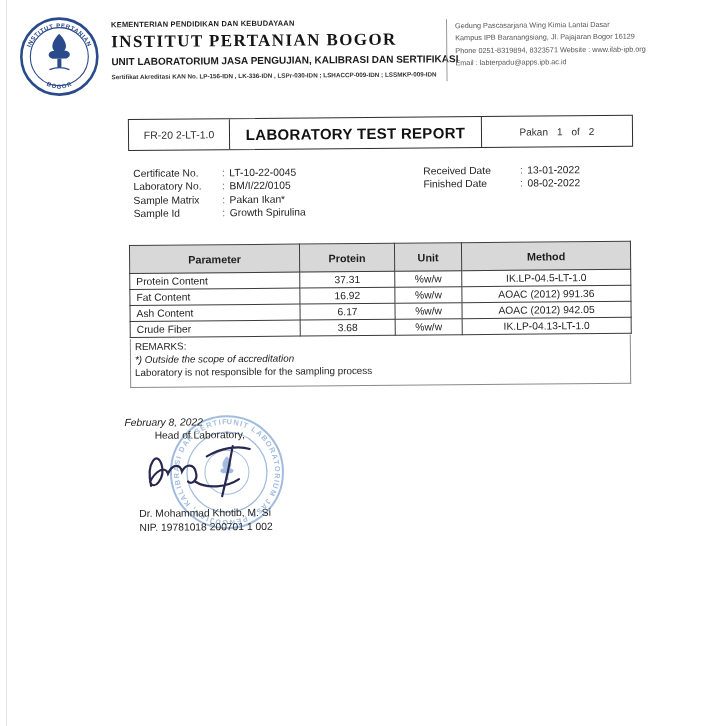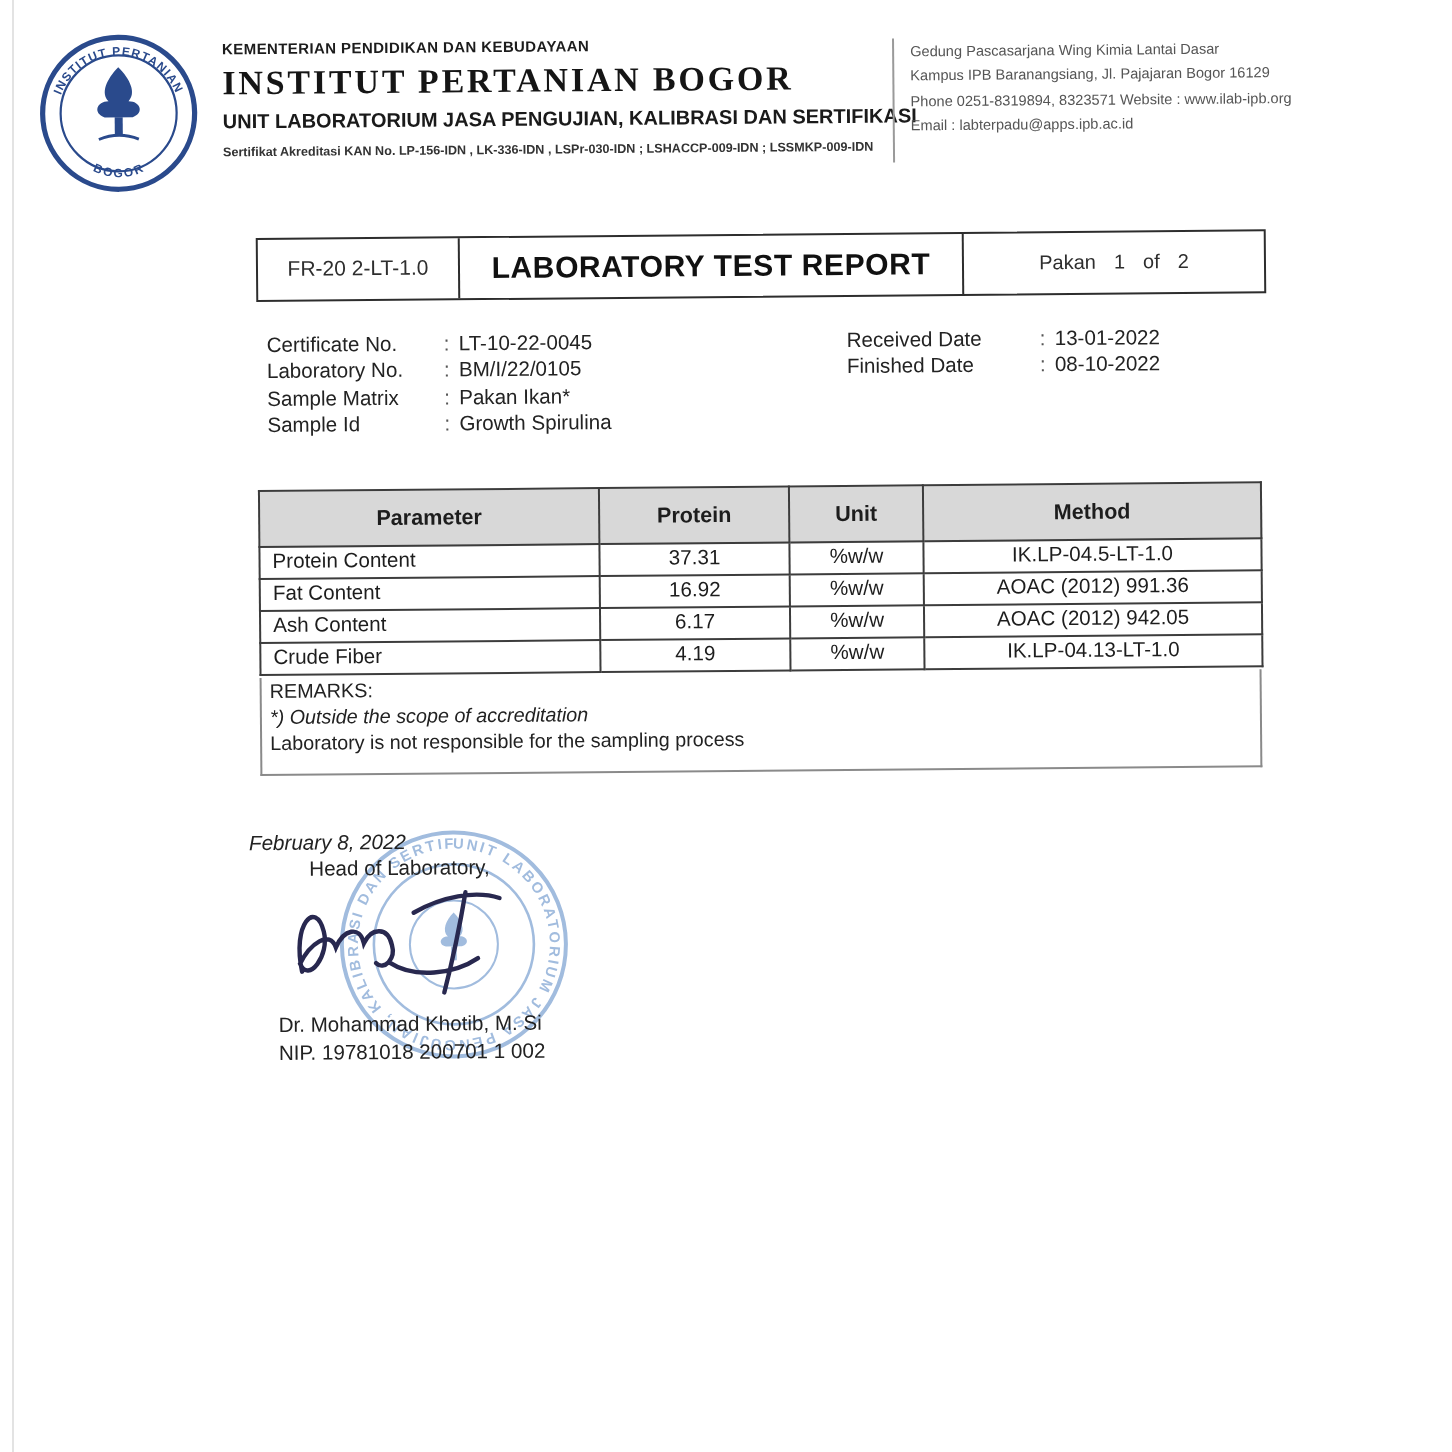--- a/index.html
+++ b/index.html
@@ -138,7 +138,7 @@
       <div class="mrow">
         <span class="mlabel">Finished Date</span>
         <span class="colon">:</span>
-        <span class="mval">08-10-2022</span>
+        <span class="mval">08-02-2022</span>
       </div>
     </div>
   </div>

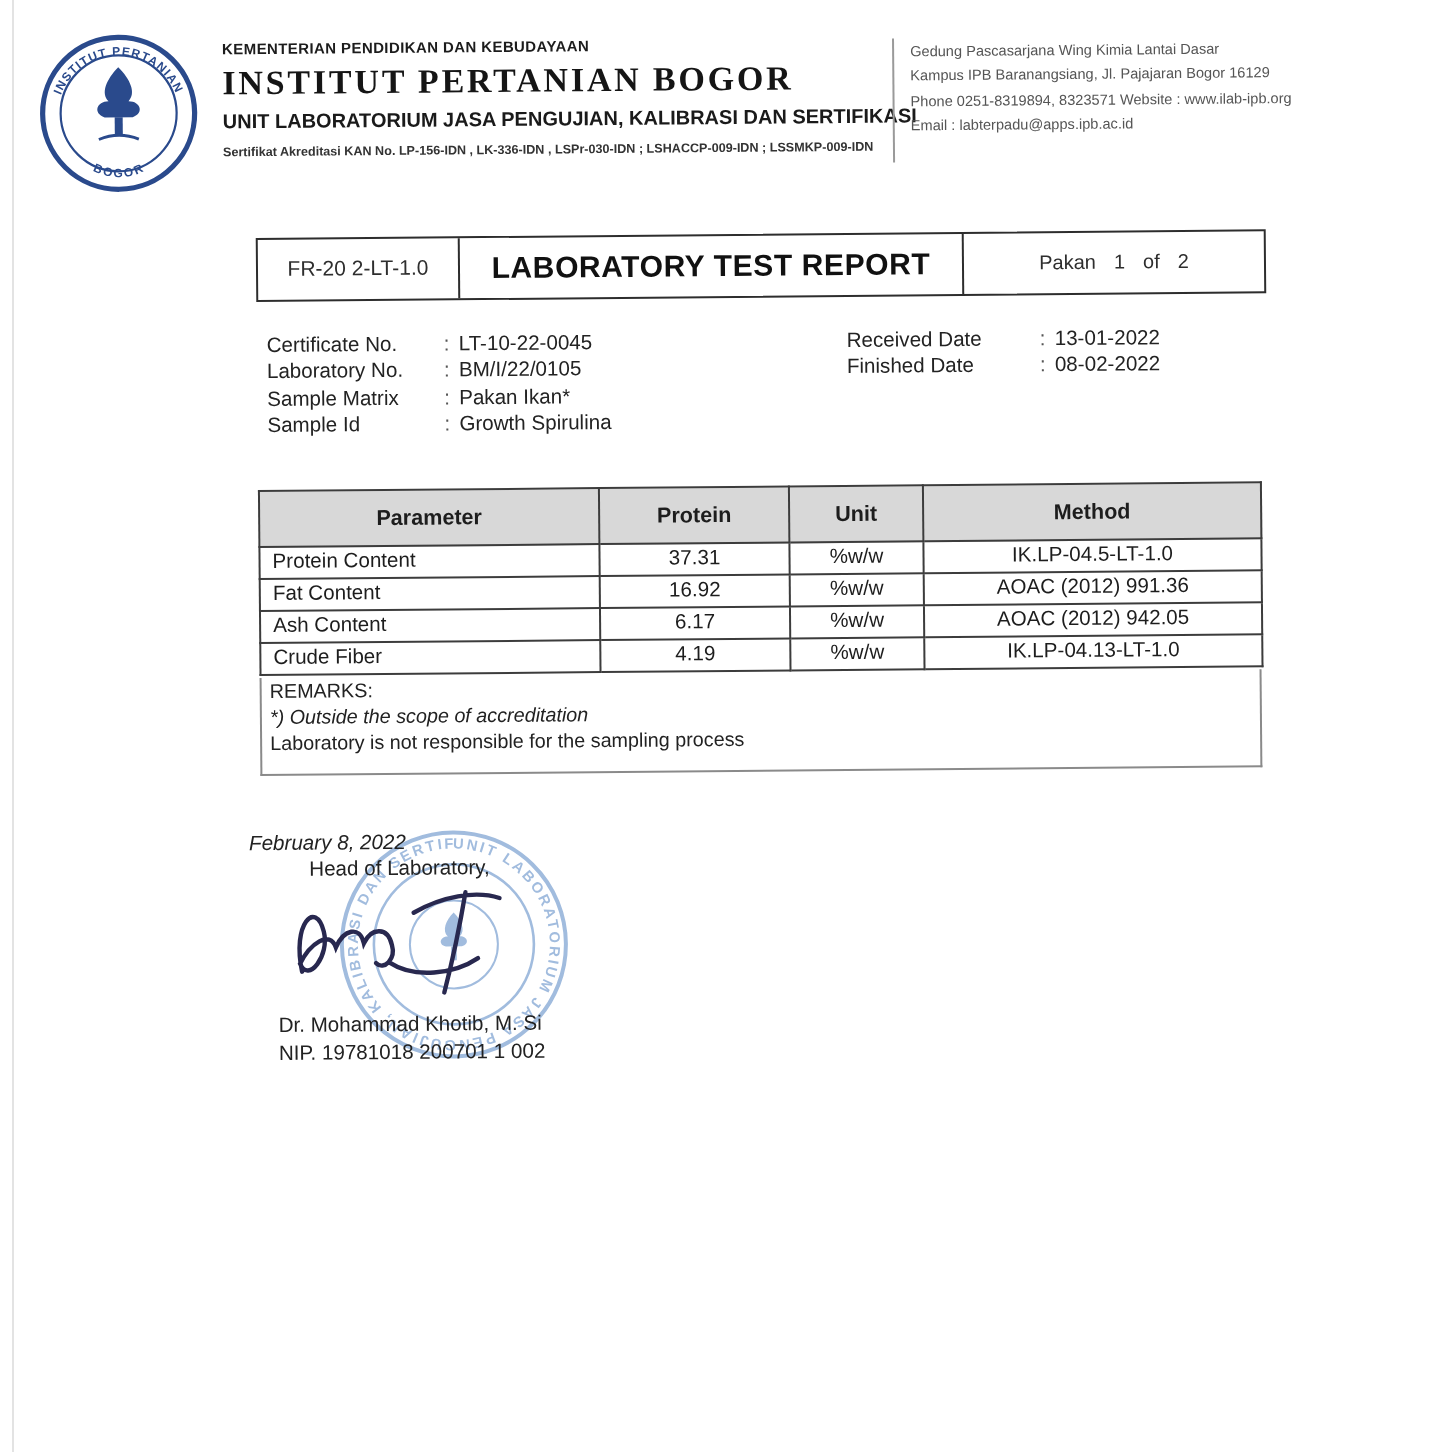--- a/index.html
+++ b/index.html
@@ -179,7 +179,7 @@
       </tr>
       <tr>
         <td class="c-param">Crude Fiber</td>
-        <td>4.19</td>
+        <td>3.68</td>
         <td>%w/w</td>
         <td>IK.LP-04.13-LT-1.0</td>
       </tr>

